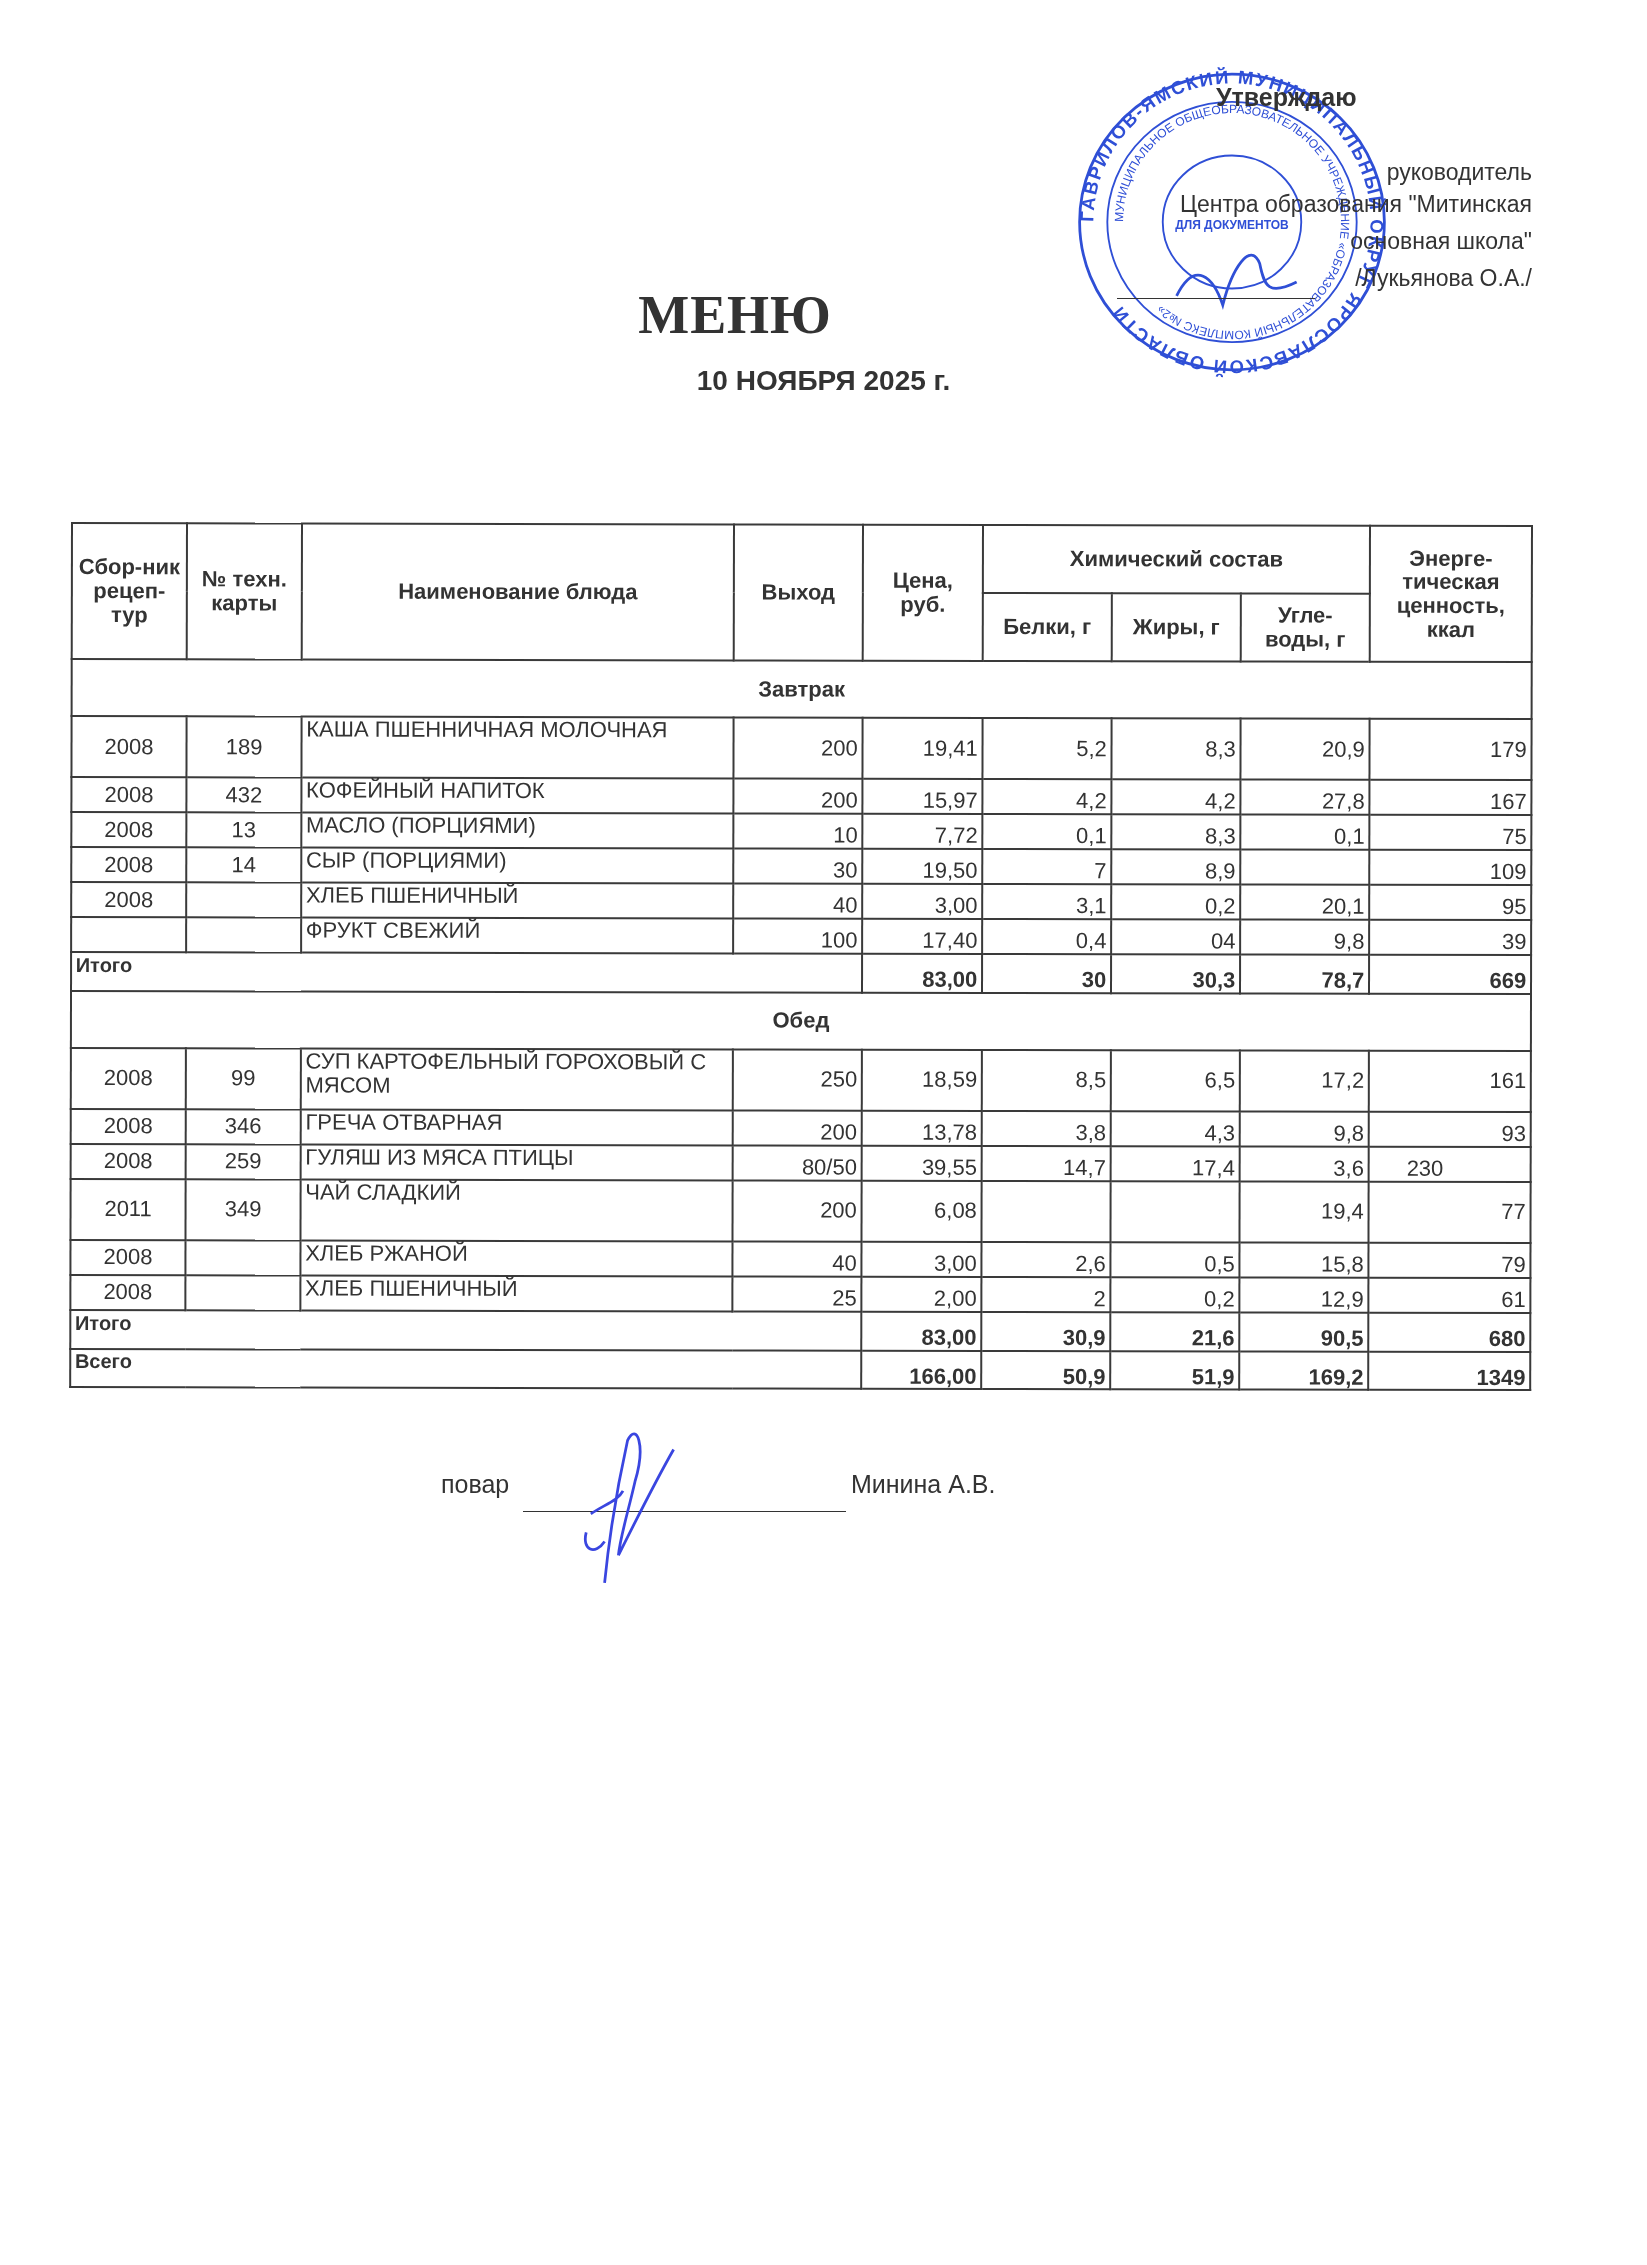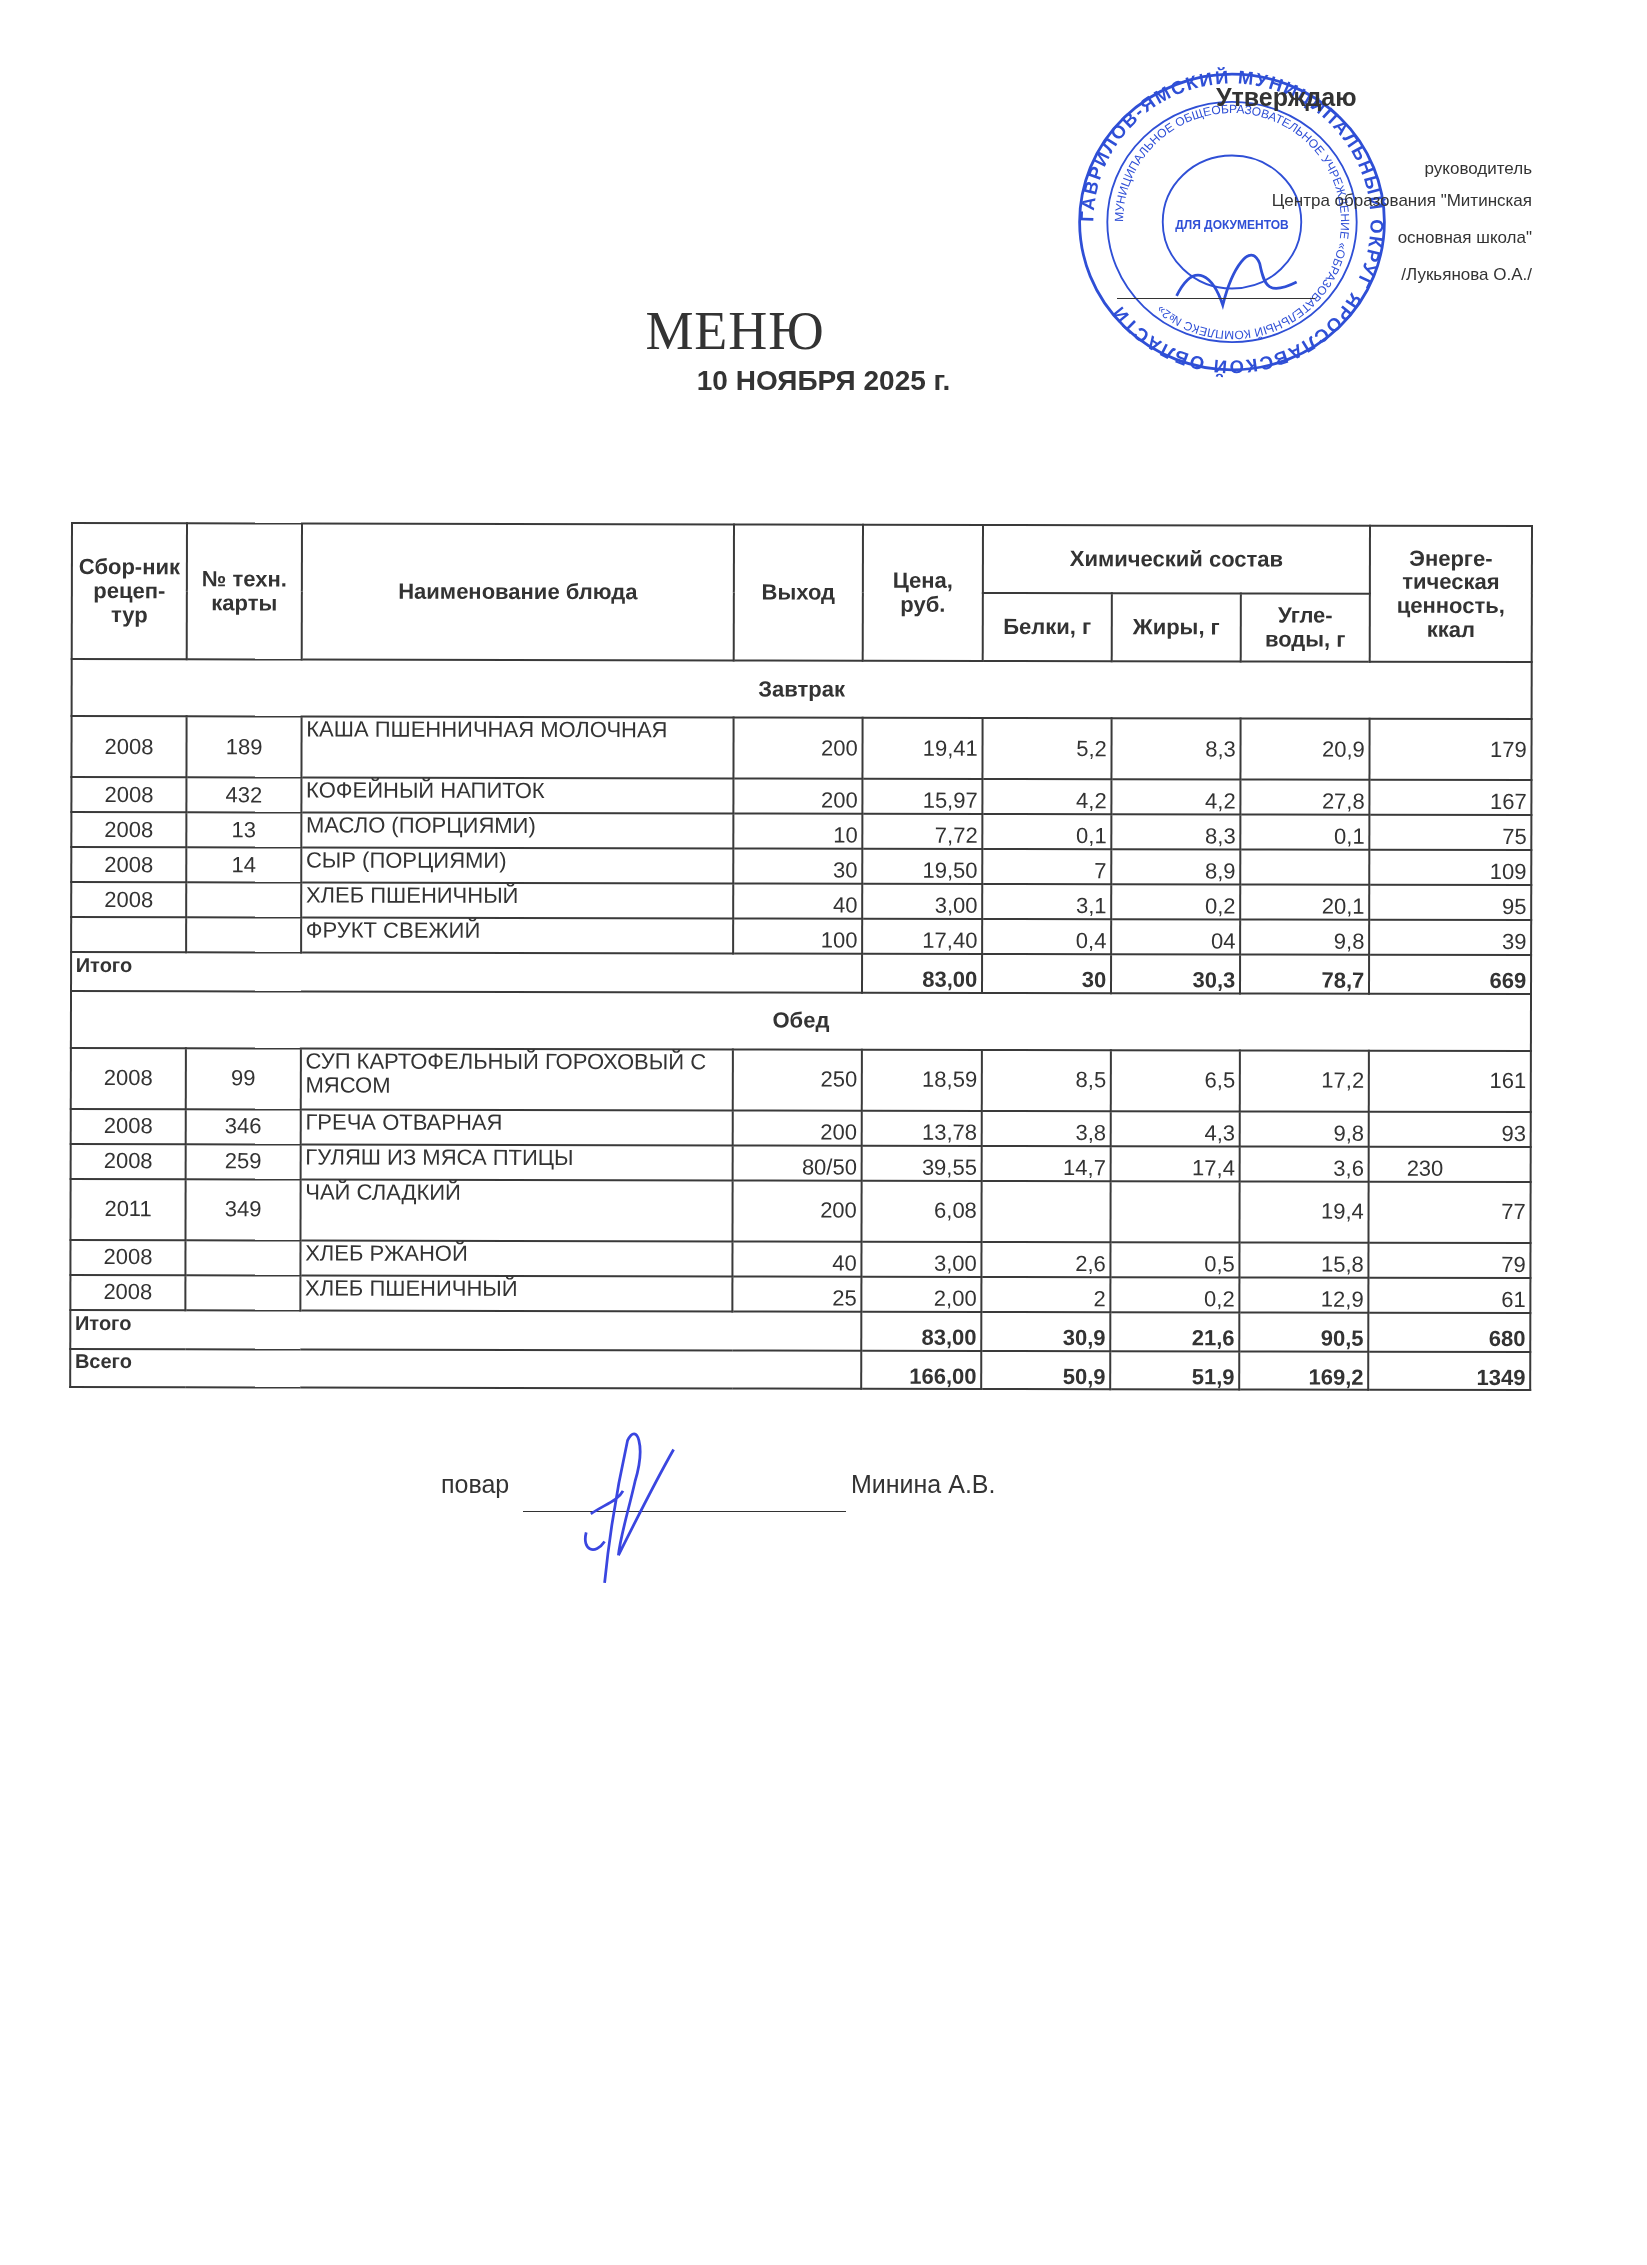--- a/index.html
+++ b/index.html
@@ -10,7 +10,7 @@
   .abs { position: absolute; }
   
   #approve-title { left: 1216px; top: 83px; font-size: 25px; font-weight: bold; }
-  .approve-line { right: 115px; font-size: 17px; text-align: right; white-space: nowrap; }
+  .approve-line { right: 115px; font-size: 23px; text-align: right; white-space: nowrap; }
   #approve-l1 { top: 159px; }
   #approve-l2 { top: 191px; }
   #approve-l3 { top: 228px; }

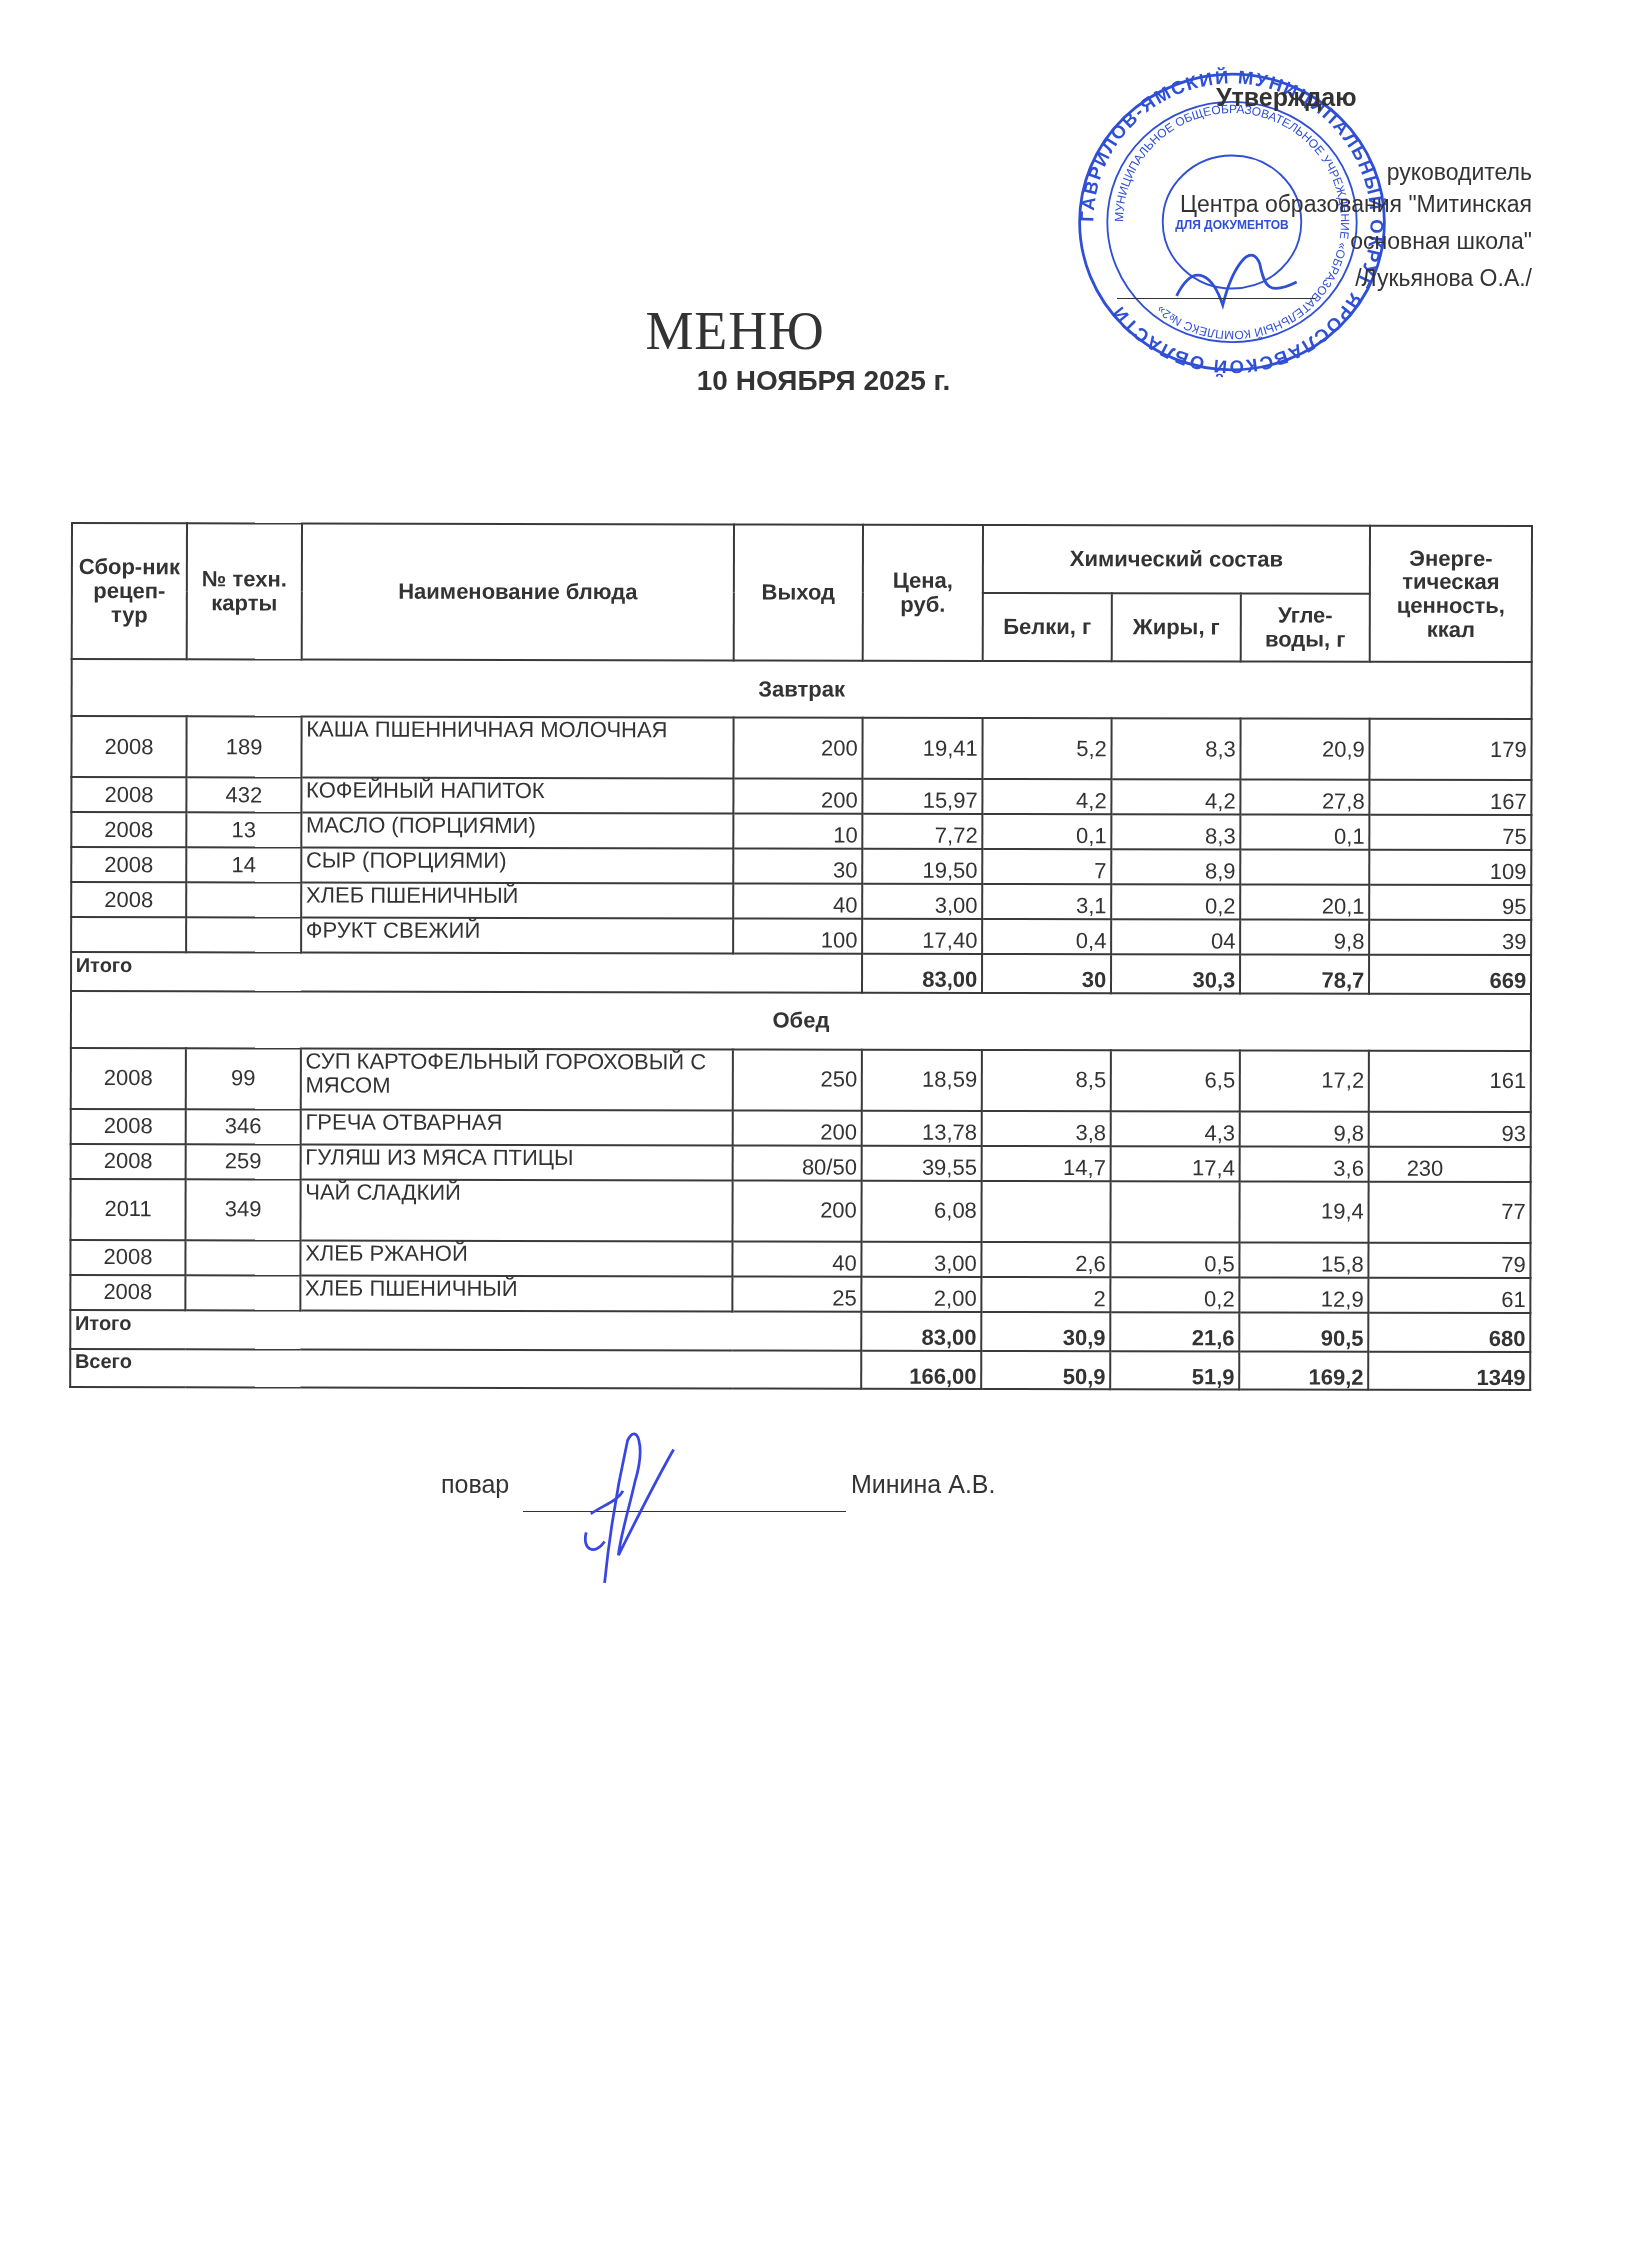--- a/index.html
+++ b/index.html
@@ -18,7 +18,7 @@
   #sig-line-top { left: 1117px; top: 298px; width: 198px; height: 0; border-top: 1.8px solid #333; }
   #stamp { left: 1075px; top: 65px; width: 314px; height: 314px; }
   
-  #doc-title { left: 0; width: 1470px; top: 300px; text-align: center; font-family: "Liberation Serif", serif; font-weight: normal; font-size: 54px; letter-spacing: 0.9px; }
+  #doc-title { left: 0; width: 1470px; top: 284px; text-align: center; font-family: "Liberation Serif", serif; font-weight: bold; font-size: 54px; letter-spacing: 0.9px; }
   #doc-date { left: 0; width: 1647px; top: 365px; text-align: center; font-weight: bold; font-size: 28px; }
   
   #menu-table {

